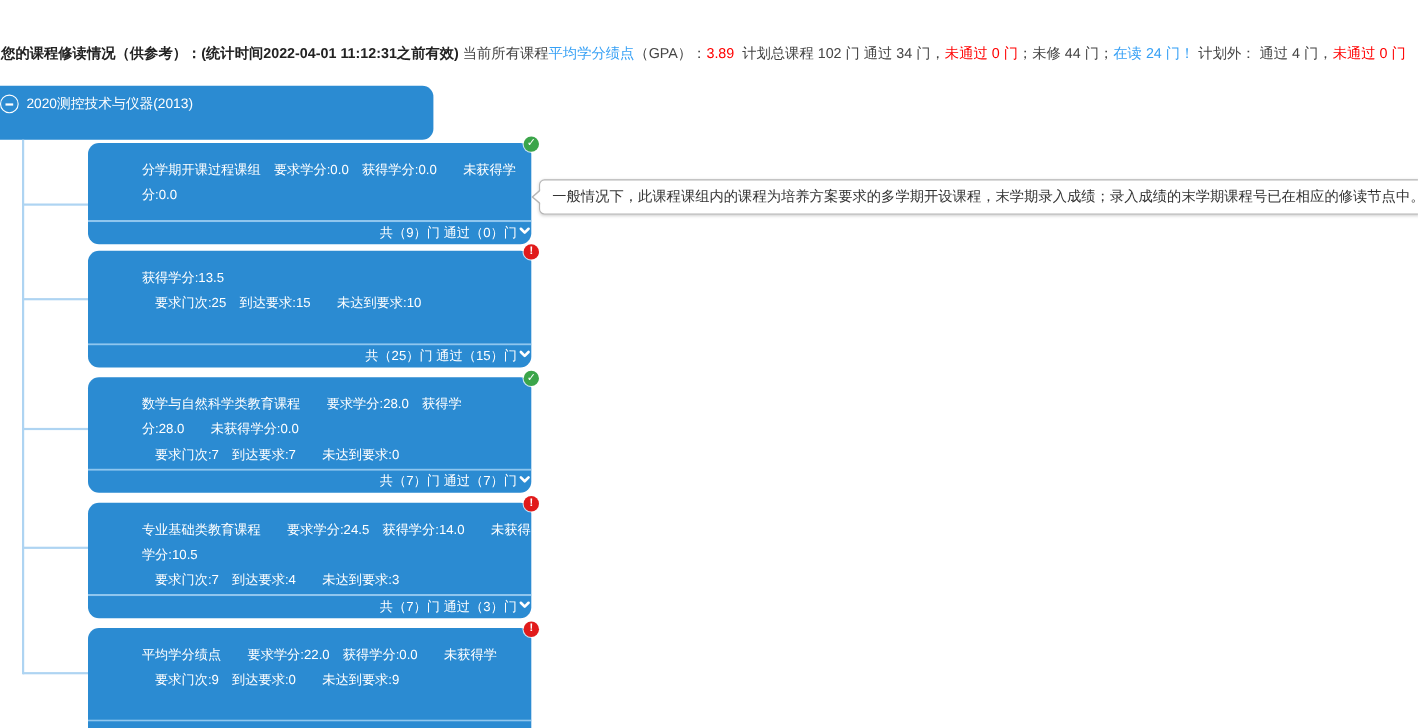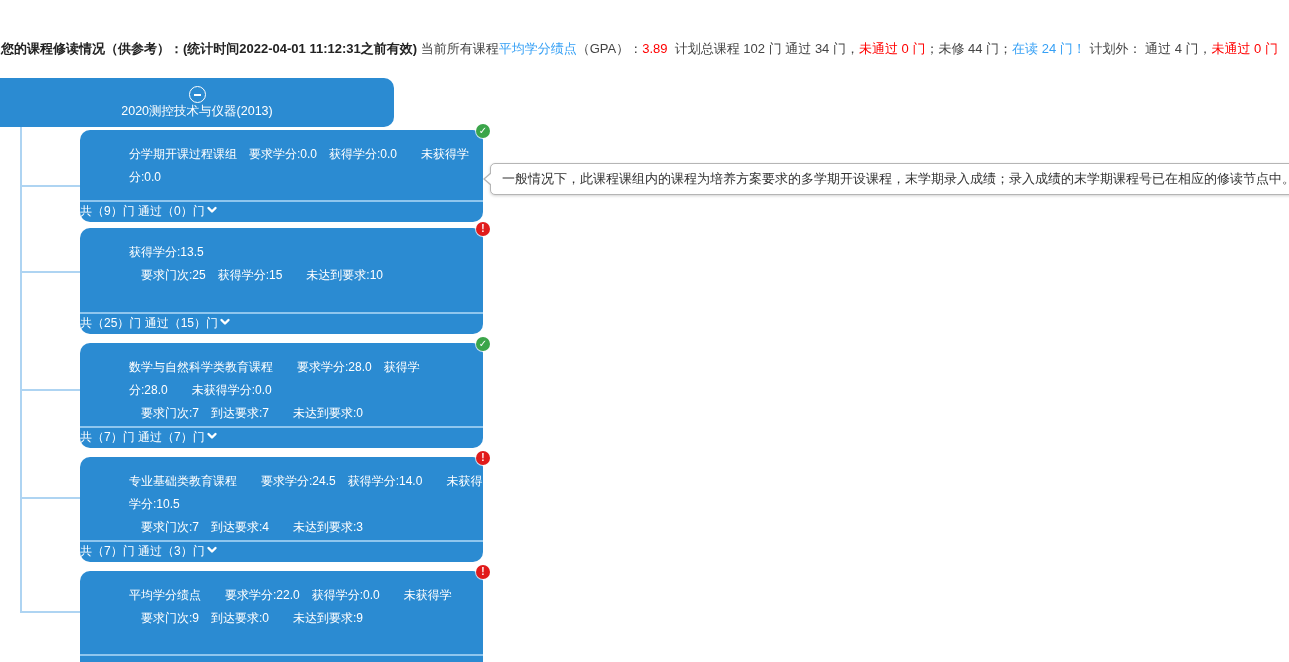--- a/index.html
+++ b/index.html
@@ -17,7 +17,7 @@
   
   .root-node{position:absolute;left:0;top:78px;width:394px;height:49px;background:#2b8bd2;
     border-radius:0 10px 10px 0;color:#fff;}
-  .root-row{display:flex;align-items:center;padding:8px 0 0 0;flex-direction:column;}
+  .root-row{display:flex;align-items:center;gap:7px;padding:8px 0 0 0;}
   .collapse-icon{width:15px;height:15px;border:1px solid #fff;border-radius:50%;
     display:inline-flex;align-items:center;justify-content:center;flex:0 0 auto;}
   .collapse-icon i{display:block;width:7px;height:0;border-top:2px solid #fff;}

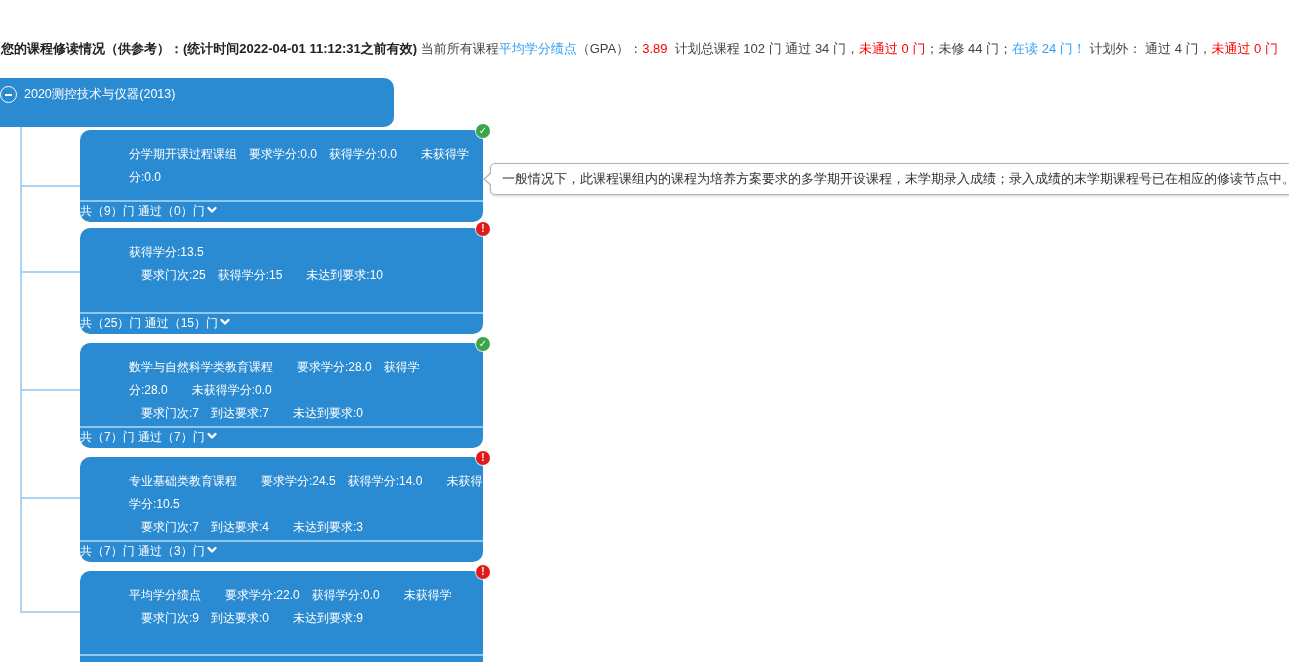--- a/index.html
+++ b/index.html
@@ -33,7 +33,7 @@
   .box-body{padding:13px 24px 0 49px;font-size:12px;line-height:23px;}
   .tline{white-space:pre;min-height:23px;}
   .box-footer{position:absolute;left:0;right:0;bottom:0;height:20px;border-top:2px solid #8fc6ee;
-    border-radius:0 0 10px 10px;text-align:left;font-size:12px;line-height:19px;white-space:pre;}
+    border-radius:0 0 10px 10px;text-align:right;font-size:12px;line-height:19px;white-space:pre;}
   .box-footer svg{vertical-align:-1px;margin-left:1px;}
 
   .badge{position:absolute;right:-7px;top:-6px;width:14px;height:14px;border-radius:50%;

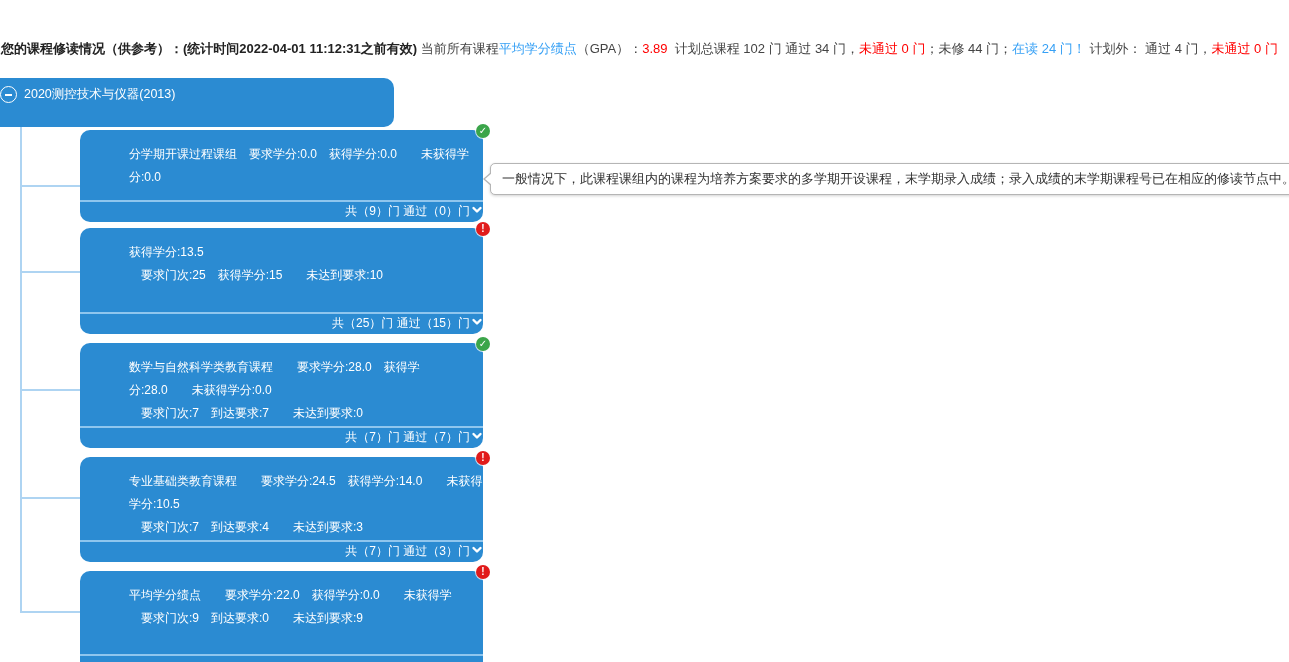--- a/index.html
+++ b/index.html
@@ -89,7 +89,7 @@
     <span class="badge warning">!</span>
     <div class="box-body">
       <div class="tline">获得学分:13.5</div>
-      <div class="tline">　要求门次:25　获得学分:15　　未达到要求:10</div>
+      <div class="tline">　要求门次:25　到达要求:15　　未达到要求:10</div>
     </div>
     <div class="box-footer"><span>共（25）门 通过（15）门</span><svg width="12" height="12" viewBox="0 0 12 12">
           <polyline points="2.5,4 6,7.5 9.5,4" fill="none" stroke="#fff" stroke-width="2.4" stroke-linecap="round" stroke-linejoin="round"></polyline>

